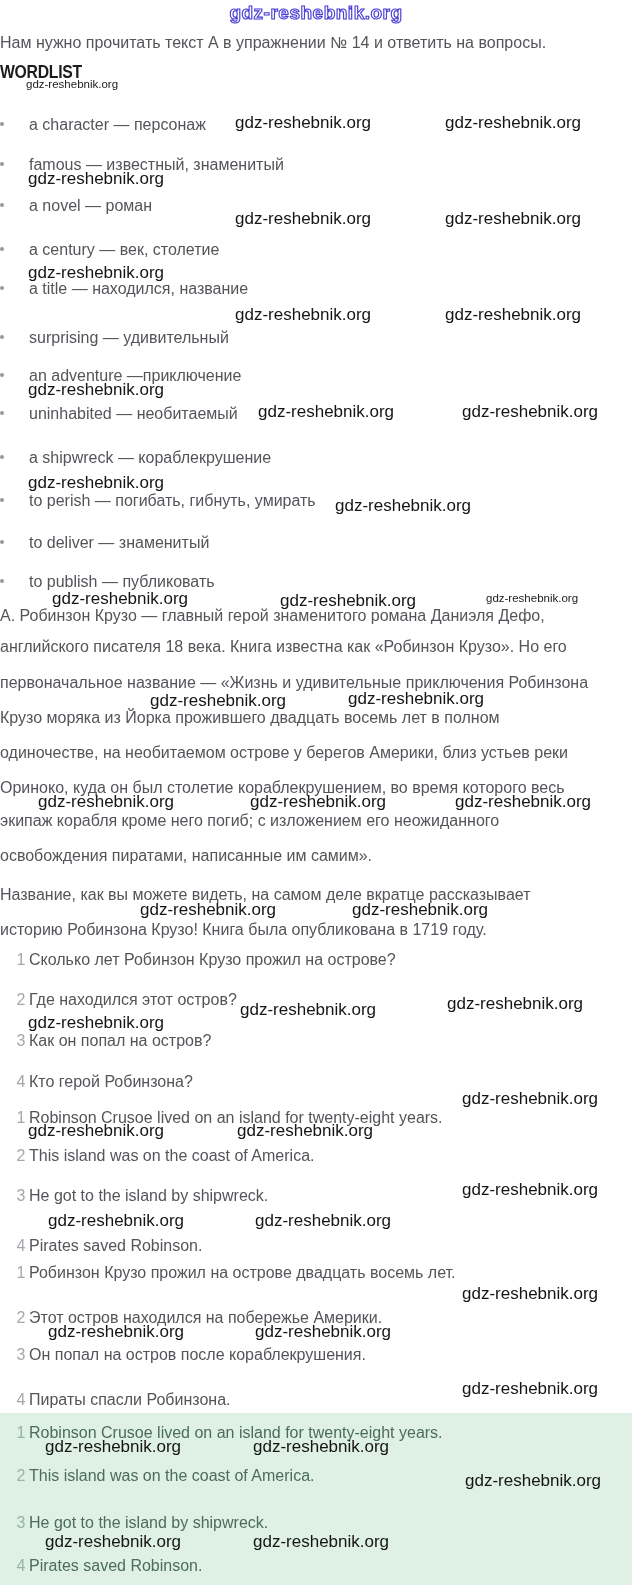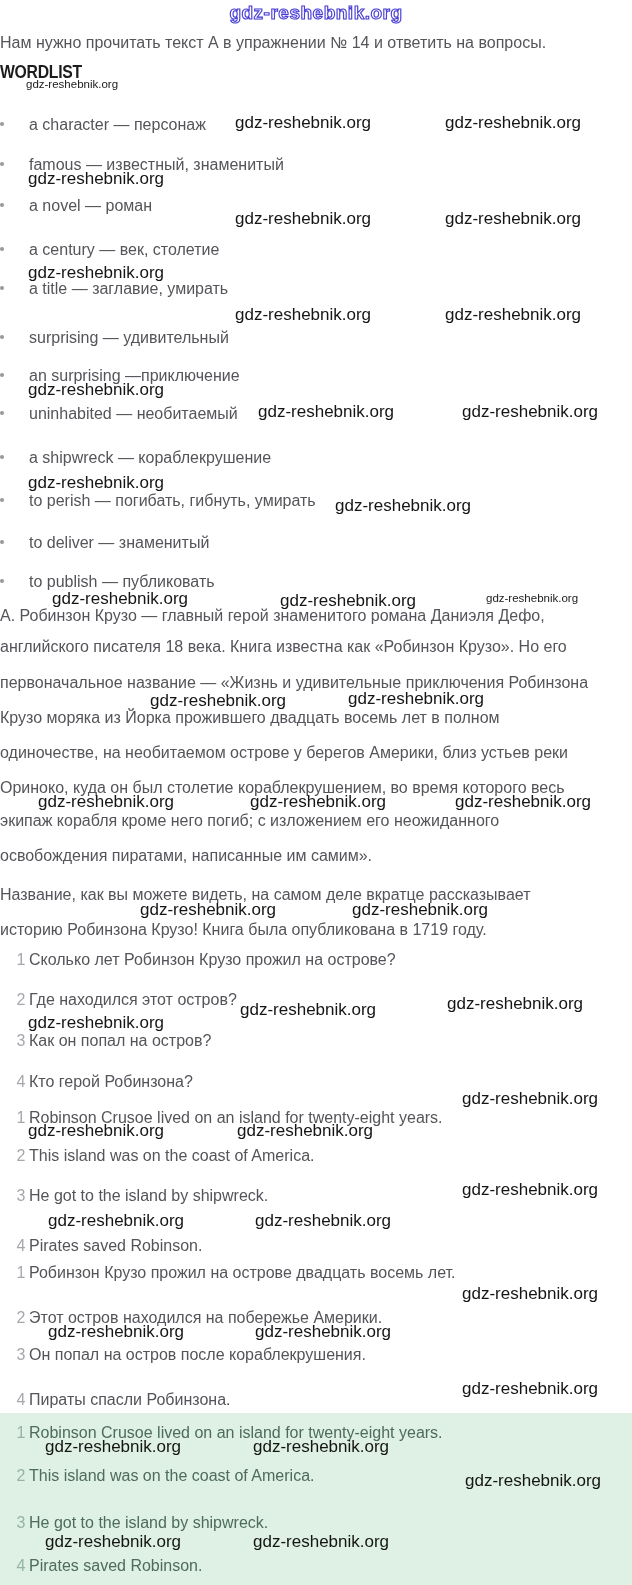--- a/index.html
+++ b/index.html
@@ -71,7 +71,7 @@
 
   <div class="line indent" style="top:279px">
       <span class="dot" style="left:0"></span>
-      <span class="t">a title — заглавие, умирать</span>
+      <span class="t">a title — находился, название</span>
     </div>
   <span class="wm" style="left:235px;top:306px">gdz-reshebnik.org</span>
   <span class="wm" style="left:445px;top:306px">gdz-reshebnik.org</span>

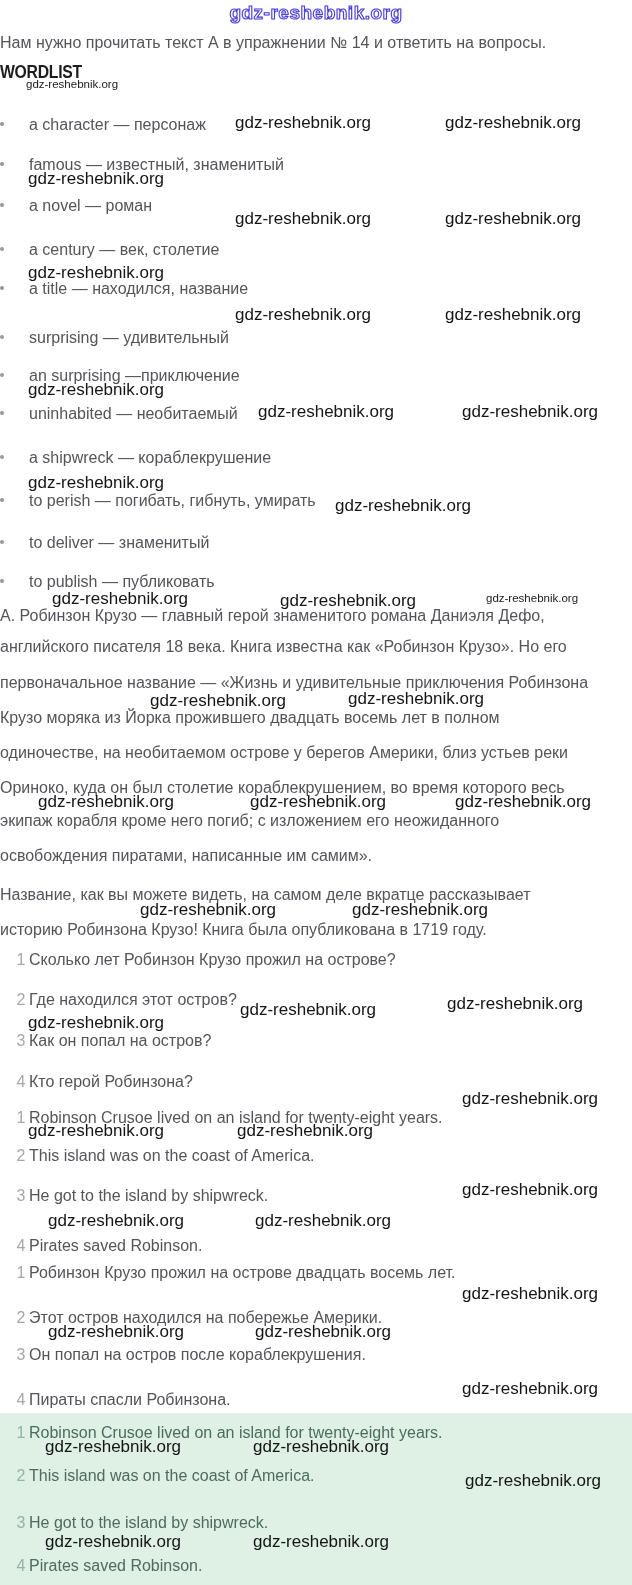--- a/index.html
+++ b/index.html
@@ -83,7 +83,7 @@
 
   <div class="line indent" style="top:366px">
       <span class="dot" style="left:0"></span>
-      <span class="t">an surprising —приключение</span>
+      <span class="t">an adventure —приключение</span>
     </div>
   <span class="wm" style="left:28px;top:381px">gdz-reshebnik.org</span>
 

